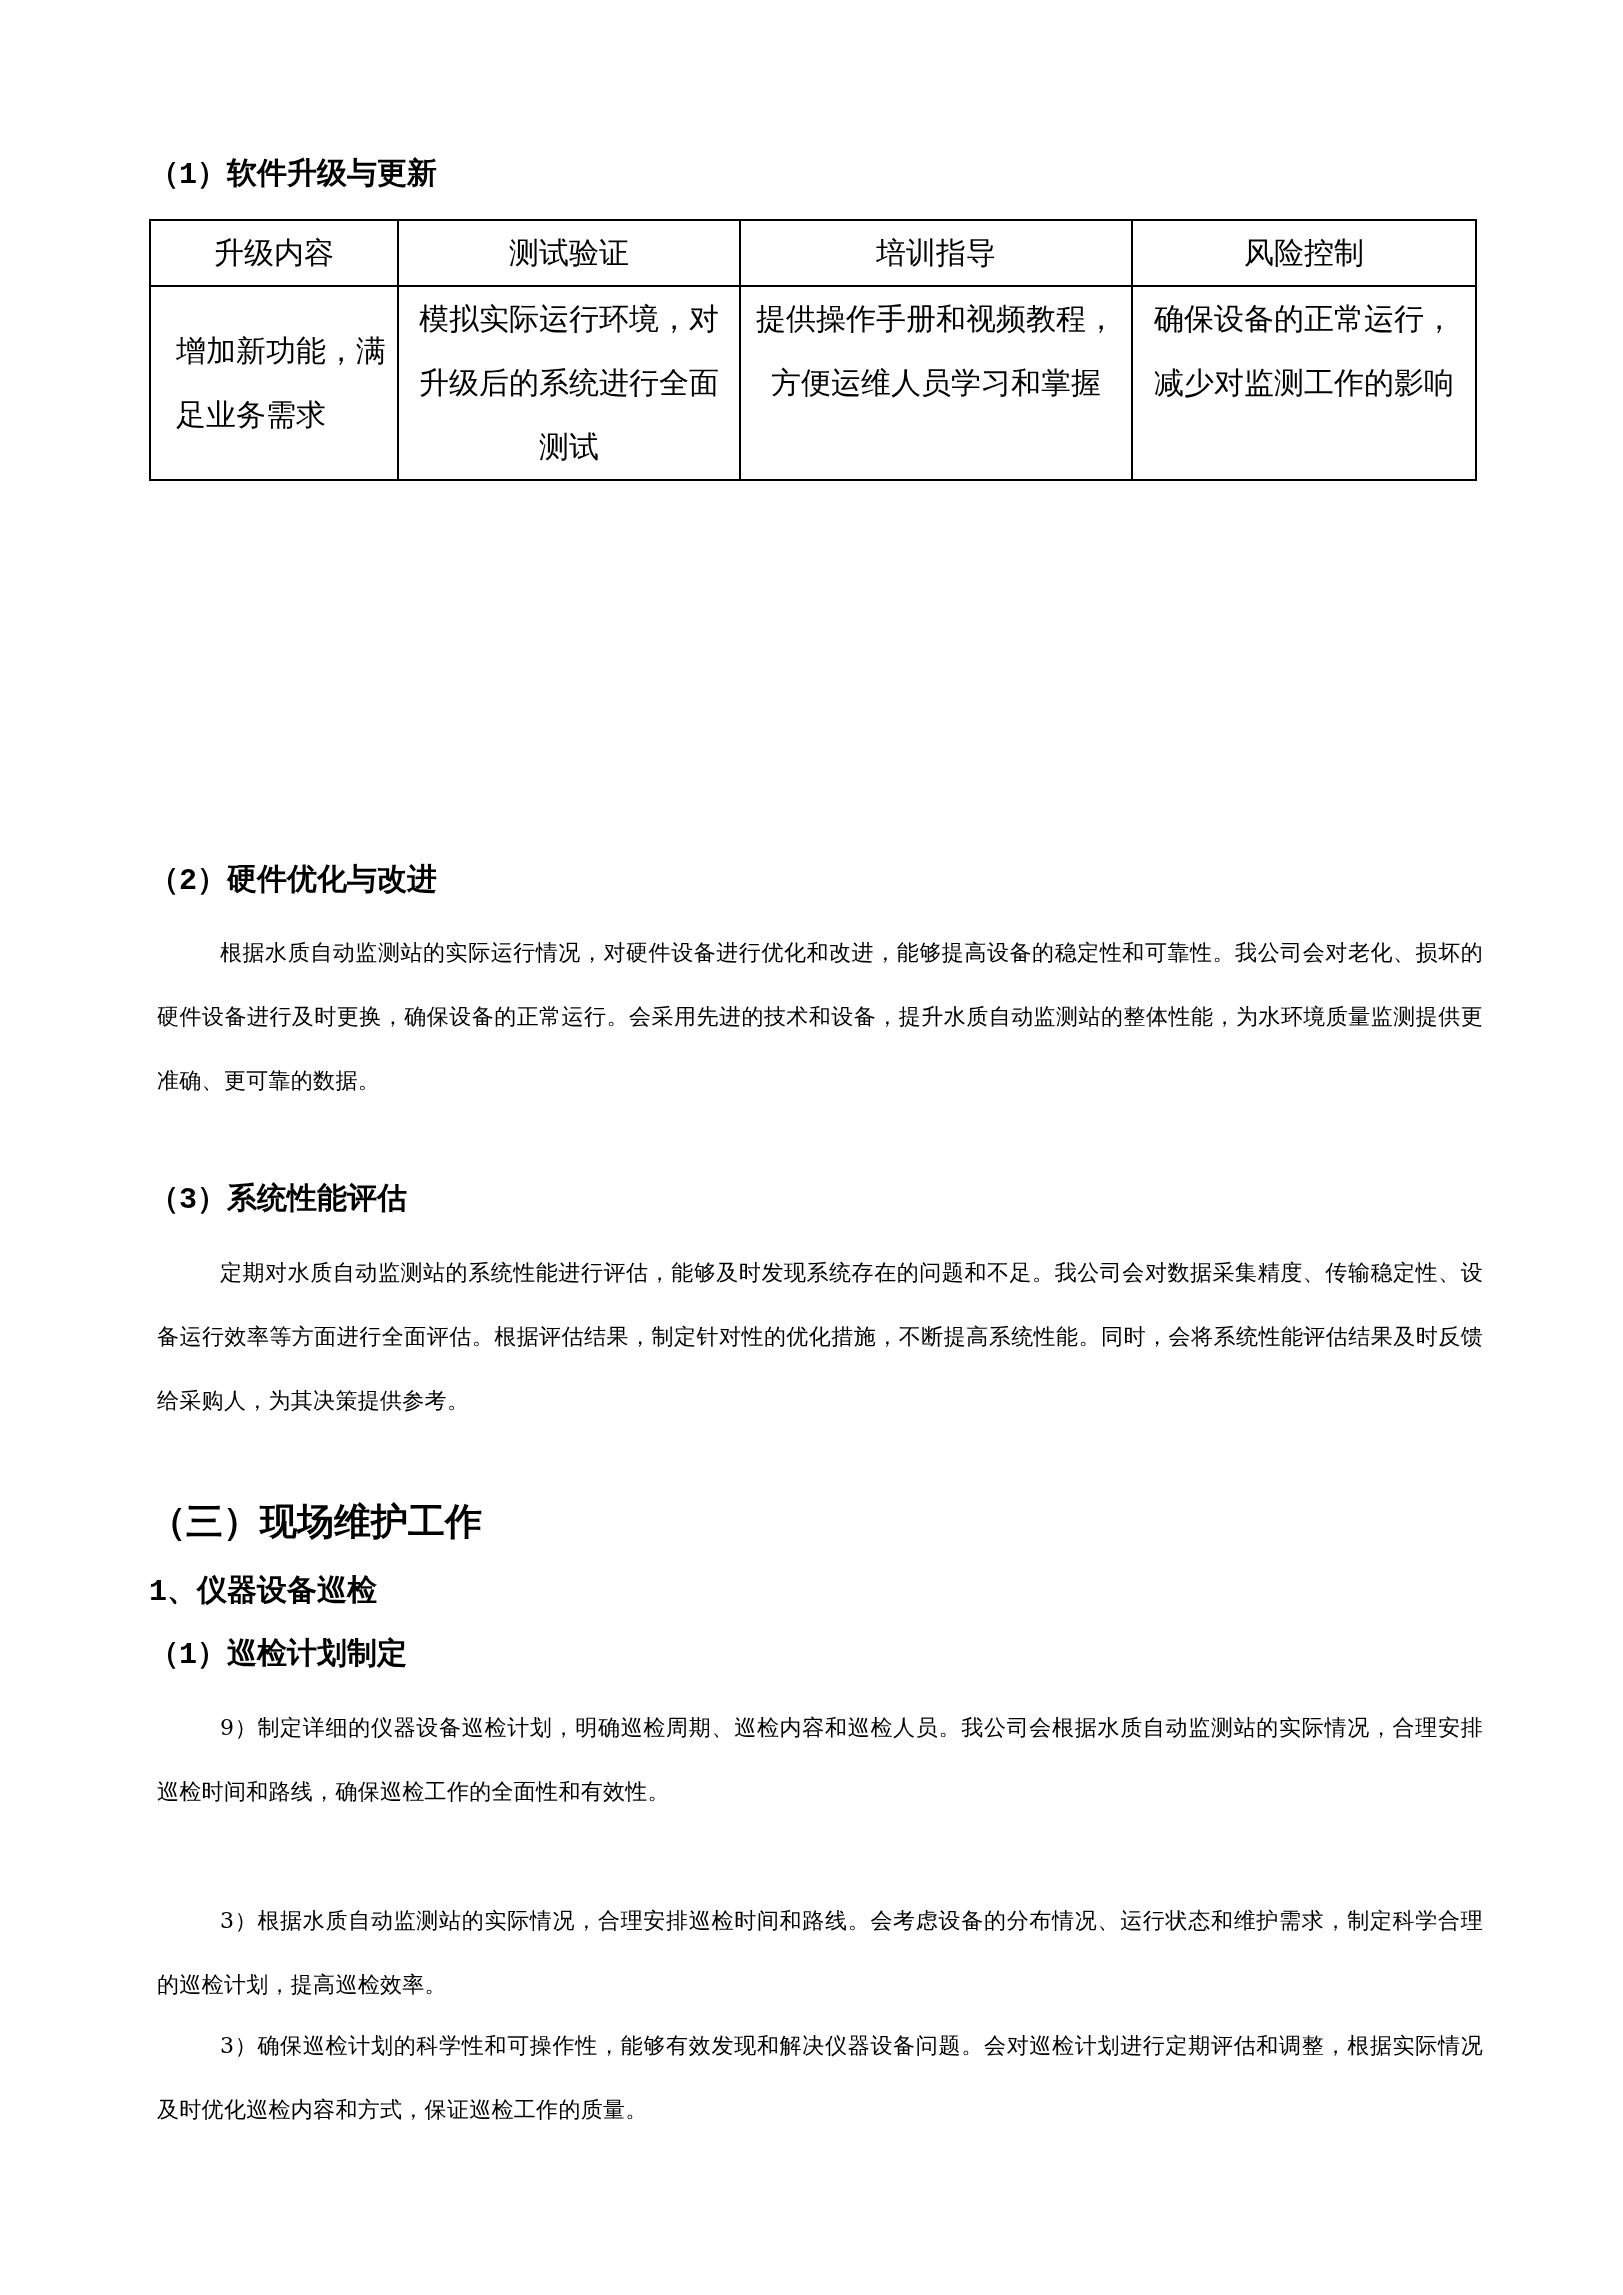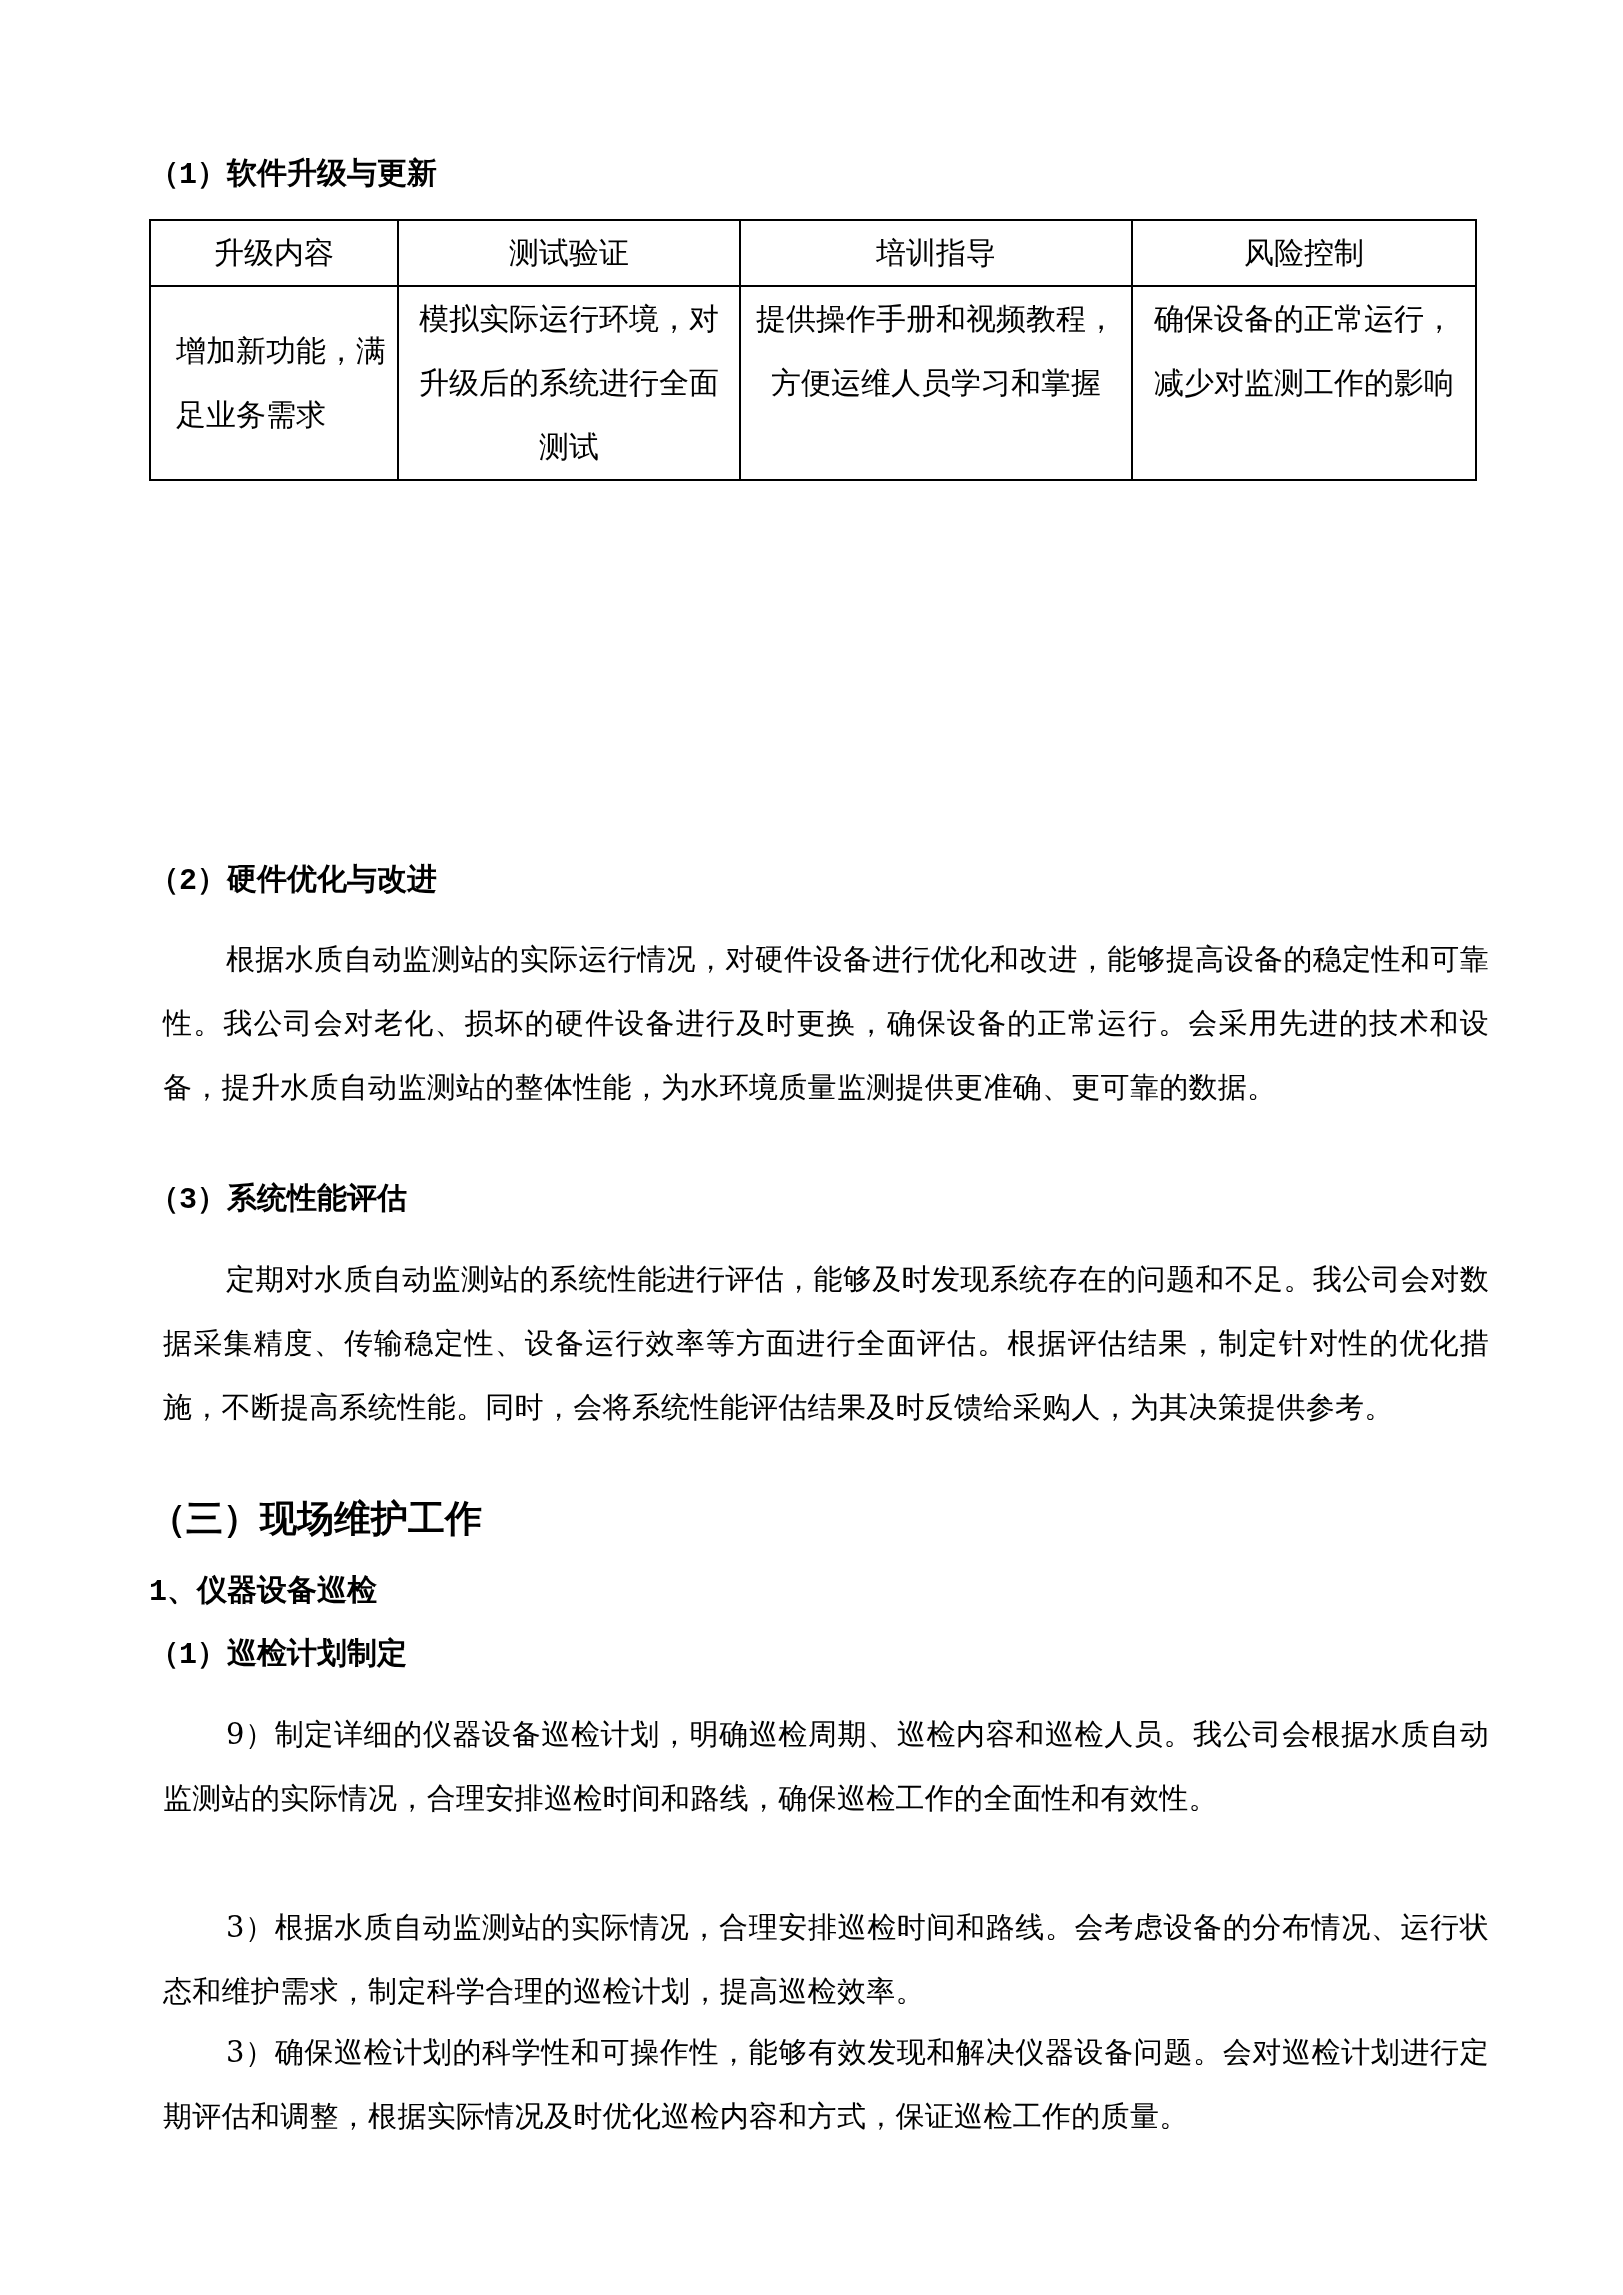--- a/index.html
+++ b/index.html
@@ -18,9 +18,9 @@
     line-height: 72px; height: 72px; white-space: nowrap; font-family: Liberation Mono, monospace;
   }
   .para {
-    position: absolute; left: 0; width: 1326px; font-size: 29px;
+    position: absolute; left: 0; width: 1326px; font-size: 22px;
     line-height: 64px; text-align: justify; text-indent: 63px;
-    letter-spacing: 0.3px; margin: 14px;
+    letter-spacing: 0.3px; margin: 8px;
   }
   table.upgrade {
     position: absolute; left: 0; top: 219px; width: 1326px;

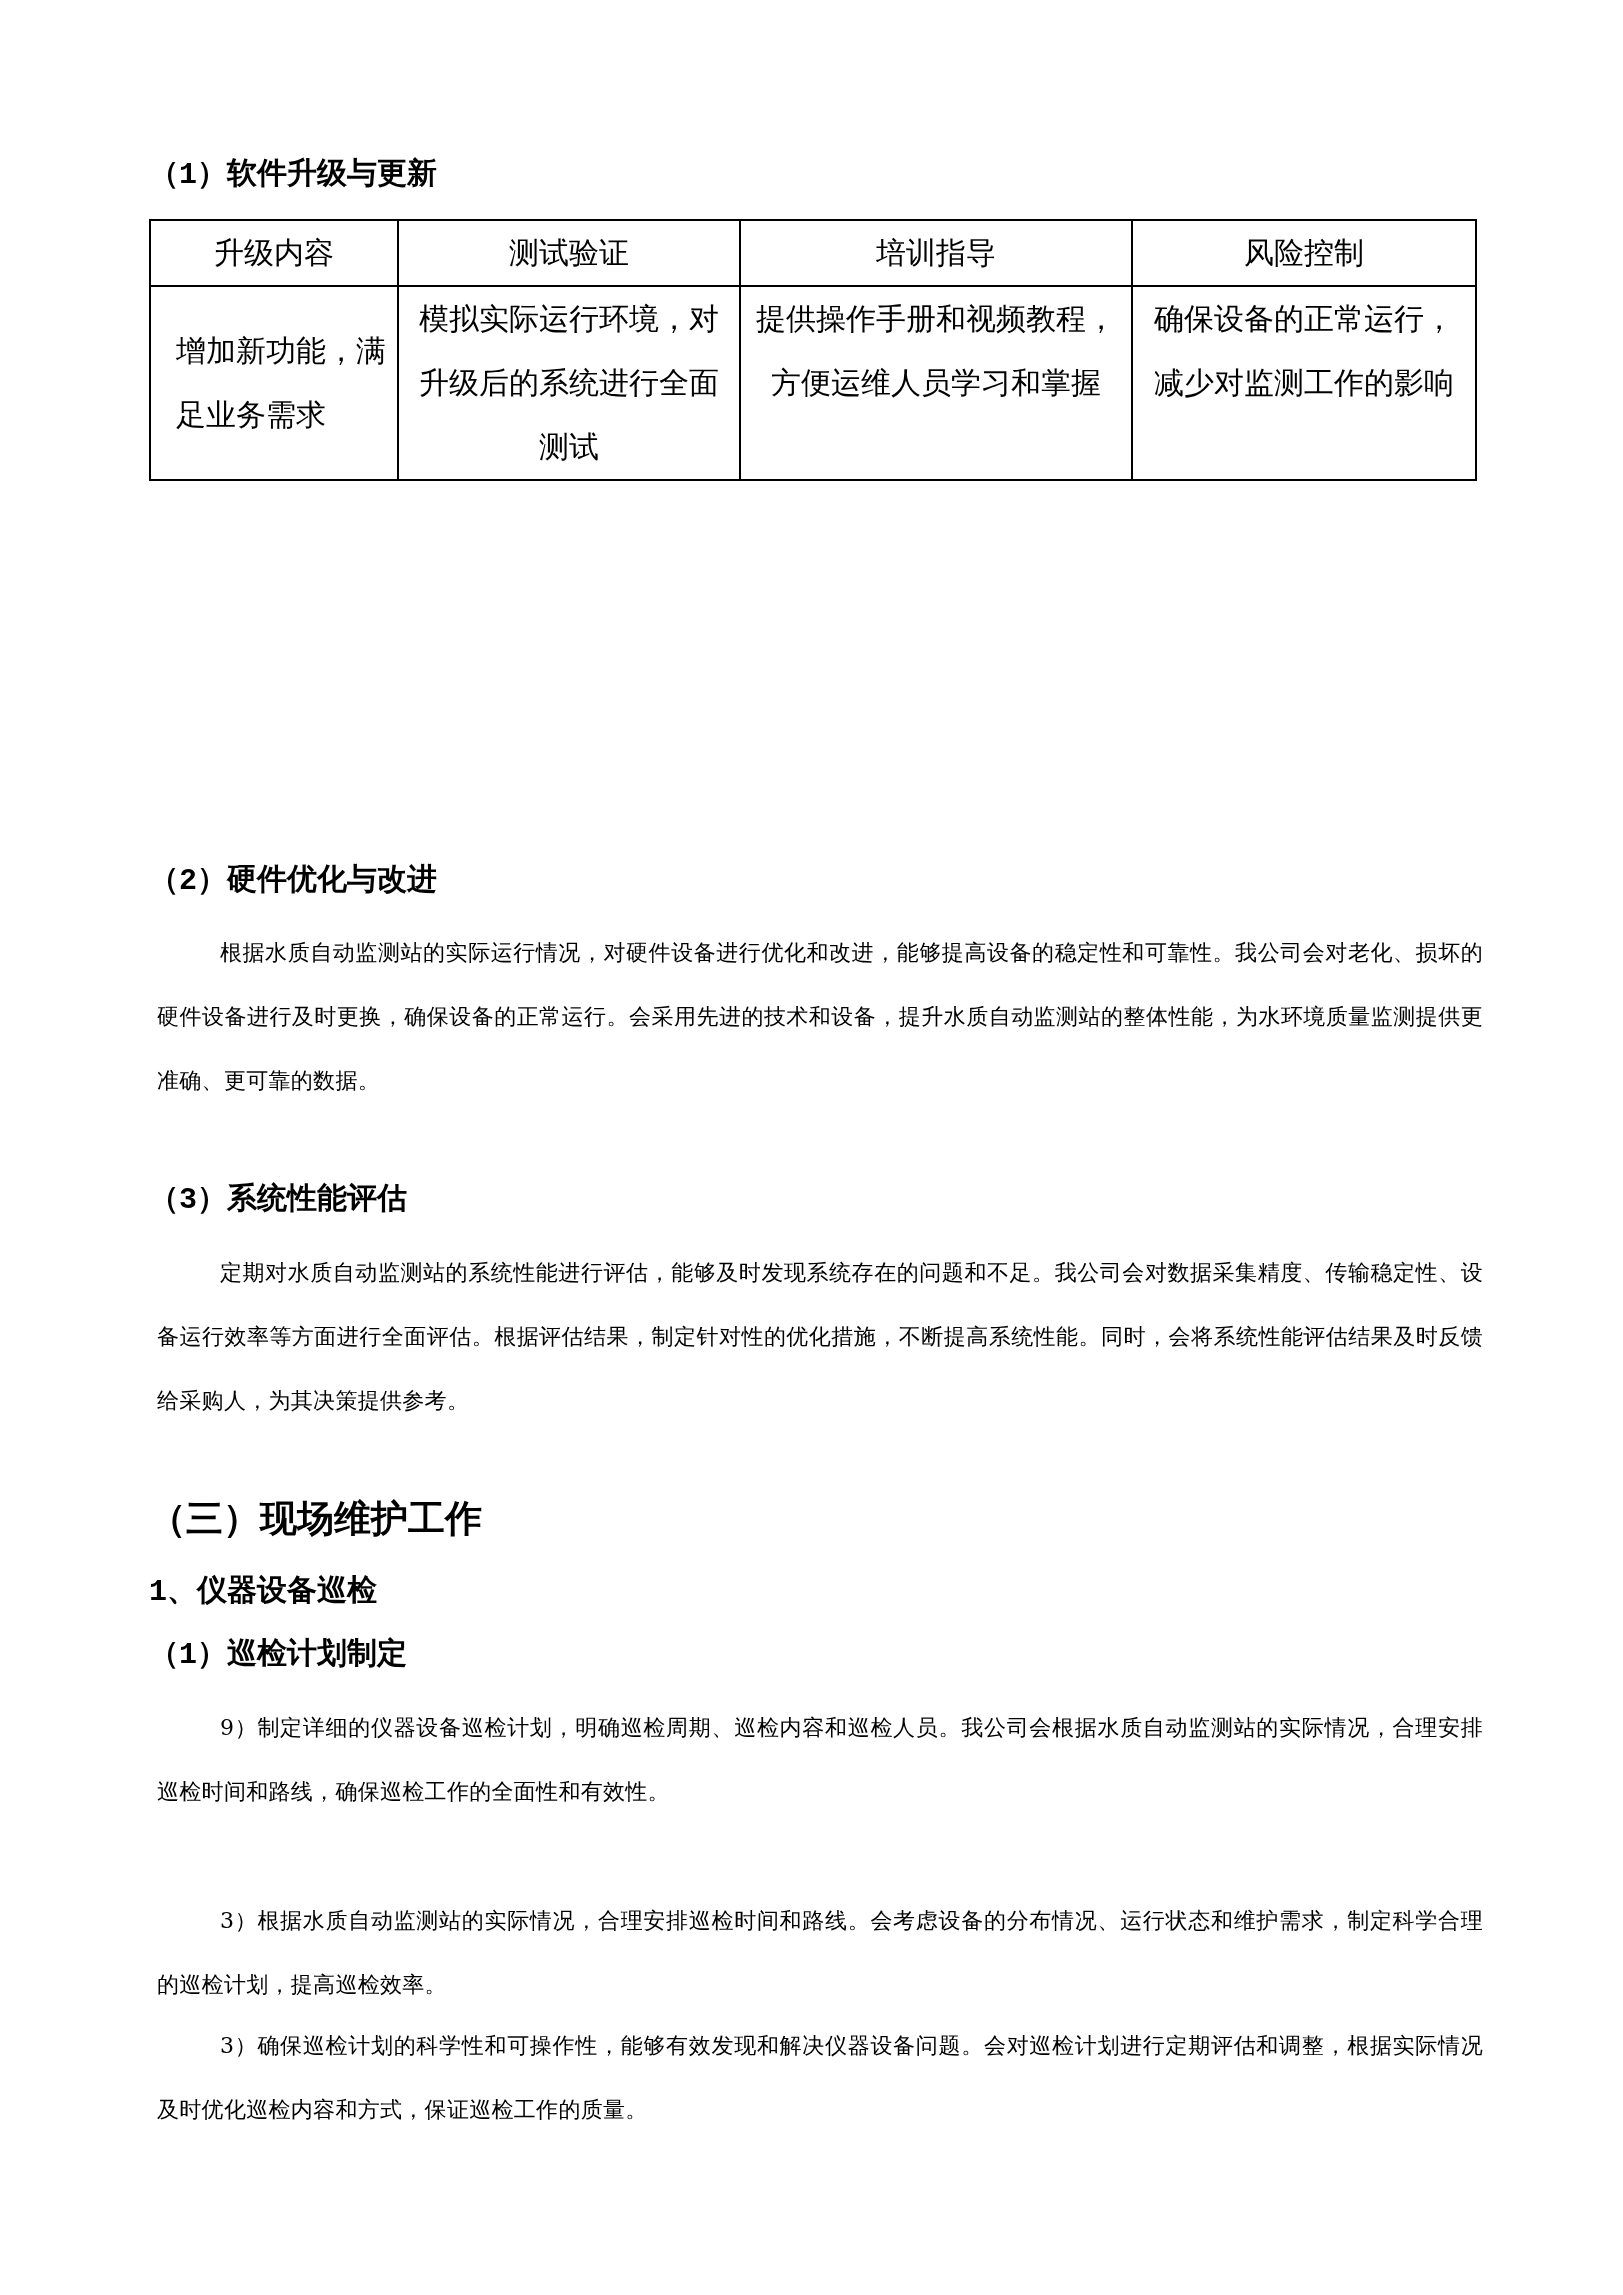--- a/index.html
+++ b/index.html
@@ -15,7 +15,7 @@
   }
   .h-section {
     position: absolute; left: 0; font-weight: bold; font-size: 37px;
-    line-height: 72px; height: 72px; white-space: nowrap; font-family: Liberation Mono, monospace;
+    line-height: 72px; height: 72px; white-space: nowrap;
   }
   .para {
     position: absolute; left: 0; width: 1326px; font-size: 22px;

